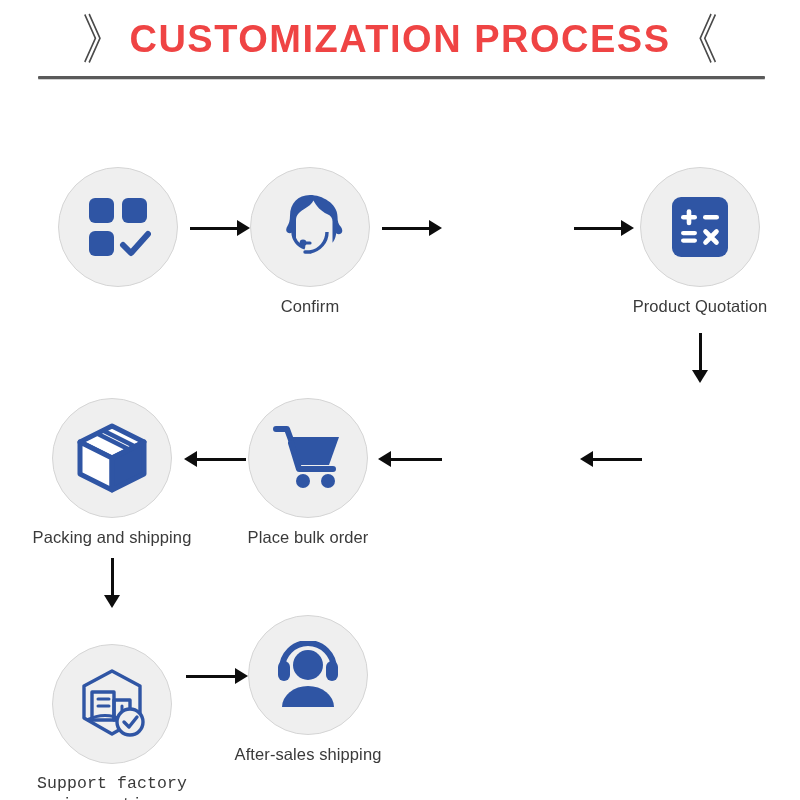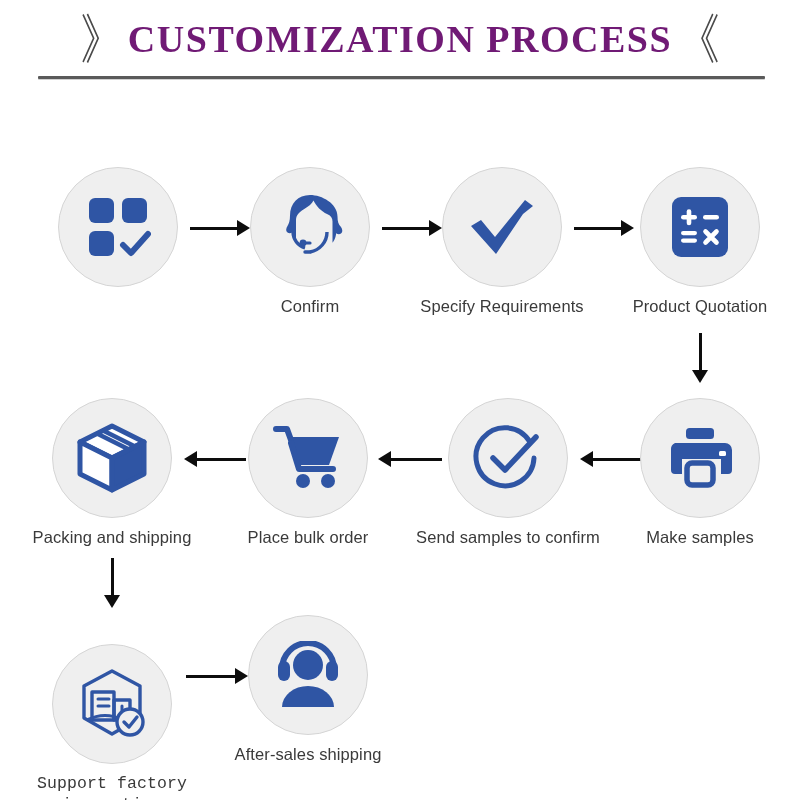--- a/index.html
+++ b/index.html
@@ -22,8 +22,8 @@
   }
   .title-text{
     font-size:38px;font-weight:700;letter-spacing:1.5px;
-    color:#701a75;
-    font-family:Liberation Serif, serif;
+    color:#ef4444;
+    font-family:Liberation Sans, sans-serif;
   }
   .chev{
     font-size:44px;font-weight:400;color:#4a4a4a;line-height:1;

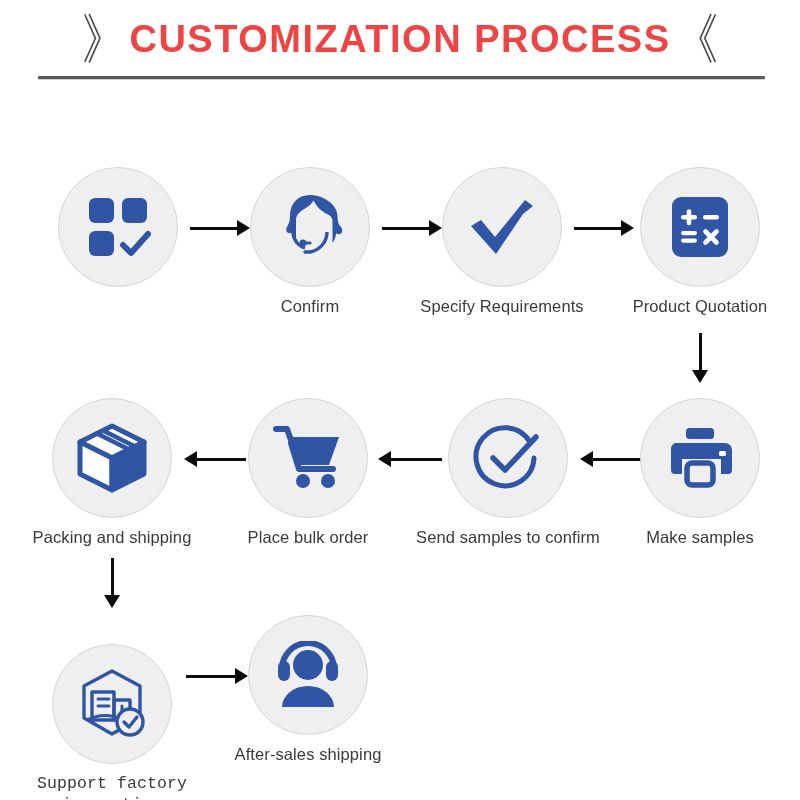--- a/index.html
+++ b/index.html
@@ -123,15 +123,6 @@
     <div class="head"></div>
   </div>
 
-  <div class="node" style="left:422px;top:167px;">
-    <div class="circle">
-
-      <svg width="70" height="70" viewBox="0 0 70 70">
-        <path d="M4 34 L14 28 L28 45 L58 8 L66 14 L56 22 L29 62 Z" fill="#2F55A4"></path>
-      </svg>
-    </div>
-    <div class="label wide">Specify Requirements</div>
-  </div>
 
   <div class="arrow arrow-h right" style="left:574px;top:218px;width:60px;">
     <div class="shaft"></div>

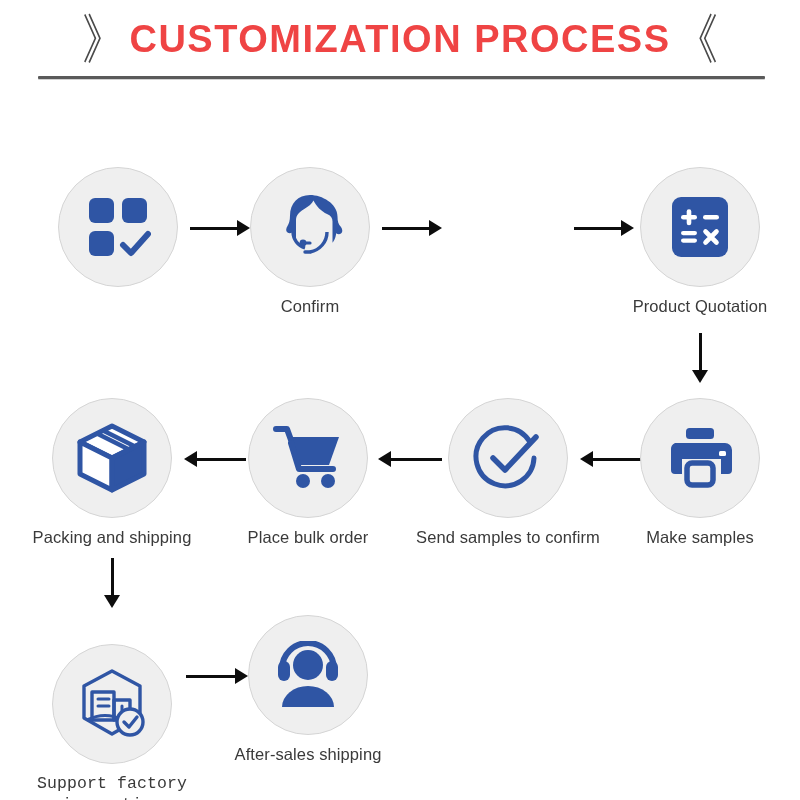--- a/index.html
+++ b/index.html
@@ -188,16 +188,6 @@
     <div class="shaft"></div>
   </div>
 
-  <div class="node" style="left:428px;top:398px;">
-    <div class="circle">
-
-      <svg width="72" height="72" viewBox="0 0 72 72">
-        <path d="M58 20 A29 29 0 1 0 62 36" fill="none" stroke="#2F55A4" stroke-width="5" stroke-linecap="round"></path>
-        <path d="M21 36 L33 48 L64 15" fill="none" stroke="#2F55A4" stroke-width="5.5" stroke-linecap="round" stroke-linejoin="round"></path>
-      </svg>
-    </div>
-    <div class="label wide">Send samples to confirm</div>
-  </div>
 
   <div class="arrow arrow-h left" style="left:580px;top:449px;width:62px;">
     <div class="head"></div>

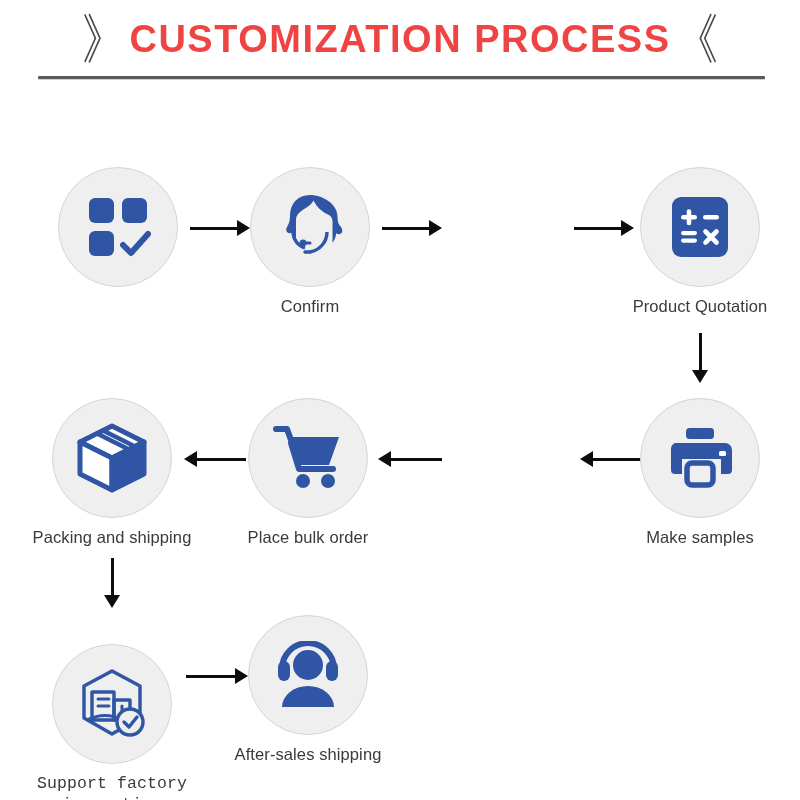--- a/index.html
+++ b/index.html
@@ -194,18 +194,6 @@
     <div class="shaft"></div>
   </div>
 
-  <div class="node" style="left:620px;top:398px;">
-    <div class="circle">
-
-      <svg width="70" height="66" viewBox="0 0 70 66">
-        <rect x="21" y="3" width="28" height="11" rx="3.5" fill="#2F55A4"></rect>
-        <path d="M10 18 h50 a7 7 0 0 1 7 7 v20 a4 4 0 0 1 -4 4 h-7 V34 H17 v15 h-7 a4 4 0 0 1 -4 -4 V25 a7 7 0 0 1 4 -7 z" fill="#2F55A4"></path>
-        <rect x="22" y="38" width="26" height="22" rx="5" fill="none" stroke="#2F55A4" stroke-width="5.5"></rect>
-        <rect x="54" y="26" width="7" height="5" rx="1.5" fill="#fff"></rect>
-      </svg>
-    </div>
-    <div class="label">Make samples</div>
-  </div>
 
   <div class="arrow arrow-v" style="left:102px;top:558px;height:50px;">
     <div class="shaft"></div>

